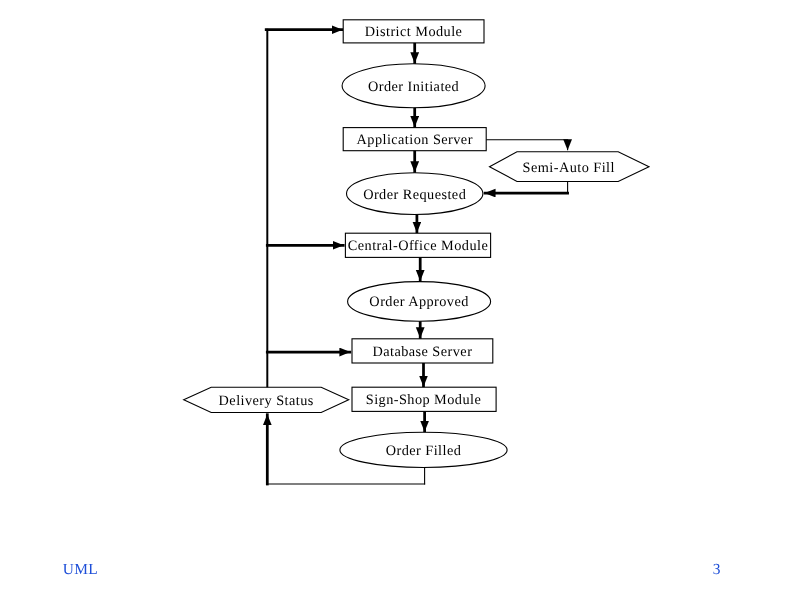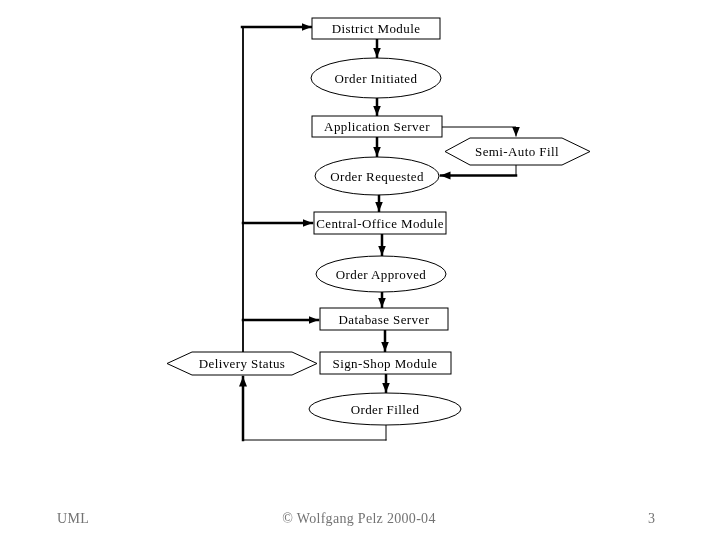--- a/index.html
+++ b/index.html
@@ -9,7 +9,7 @@
     background:#ffffff;
     overflow:hidden;
     font-family:"Liberation Serif","DejaVu Serif",serif;
-    color:#737373;
+    color:#1d4ed8;
   }
   svg{position:absolute;left:0;top:0;}
   svg text{

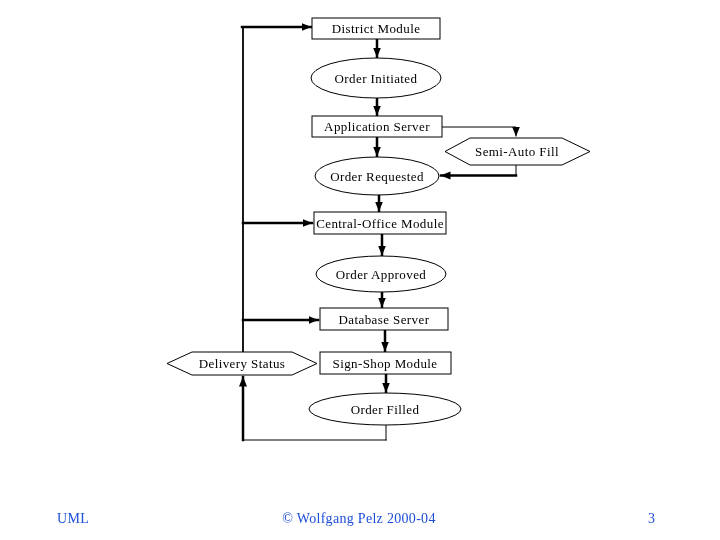--- a/index.html
+++ b/index.html
@@ -125,7 +125,6 @@
 
 
   <div class="footer-left">UML</div>
-  <div class="footer-center">© Wolfgang Pelz 2000-04</div>
   <div class="footer-right">3</div>
 
 </div>

